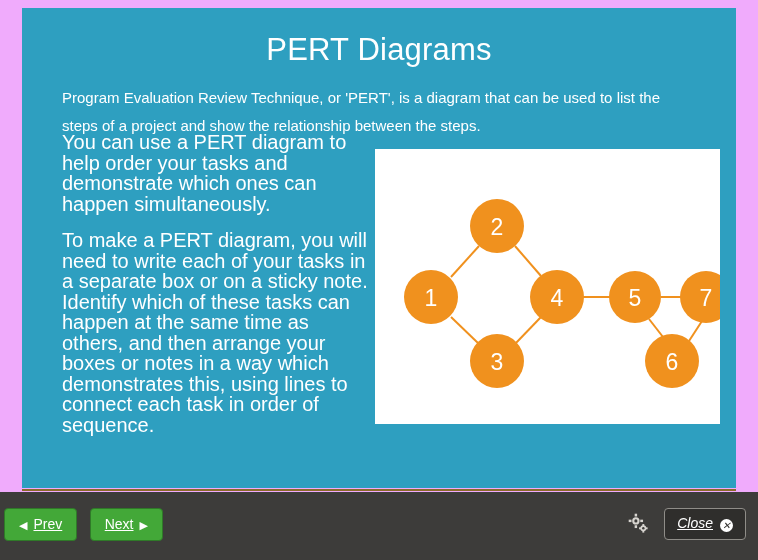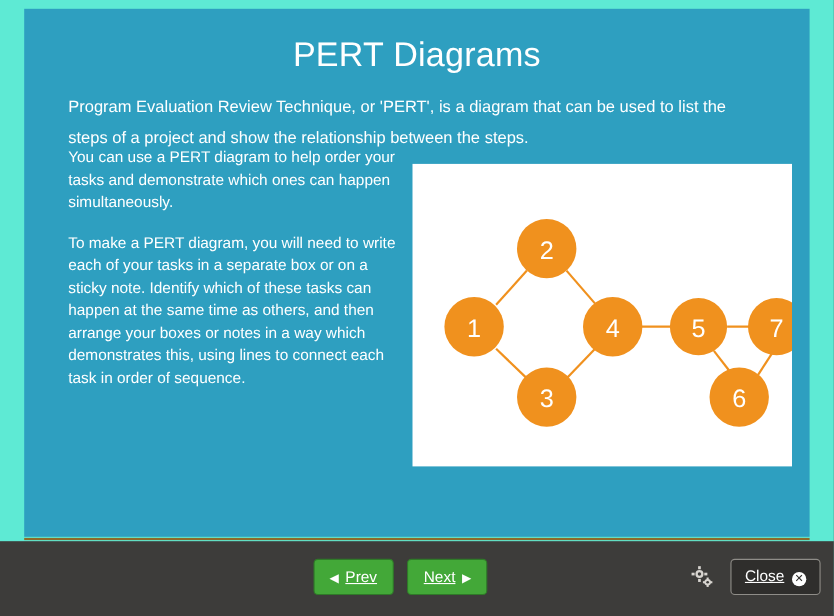--- a/index.html
+++ b/index.html
@@ -17,7 +17,7 @@
     position: relative;
     width: 758px;
     height: 560px;
-    background: #5eead4;
+    background: #f0abfc;
     box-sizing: border-box;
   }
   .slide-area {

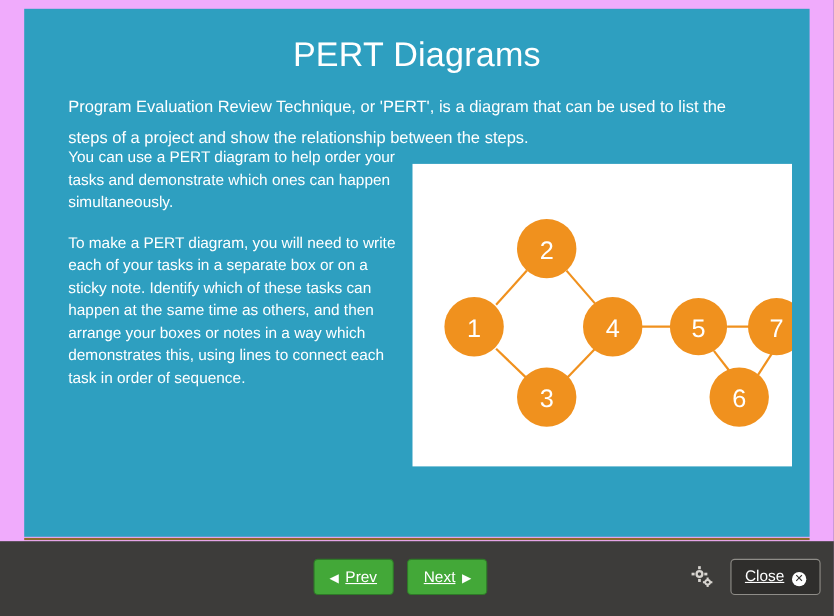--- a/index.html
+++ b/index.html
@@ -55,7 +55,7 @@
     top: 124px;
     width: 310px;
     color: #ffffff;
-    font-size: 14px;
+    font-size: 20px;
     line-height: 20.5px;
   }
   .body-col p {

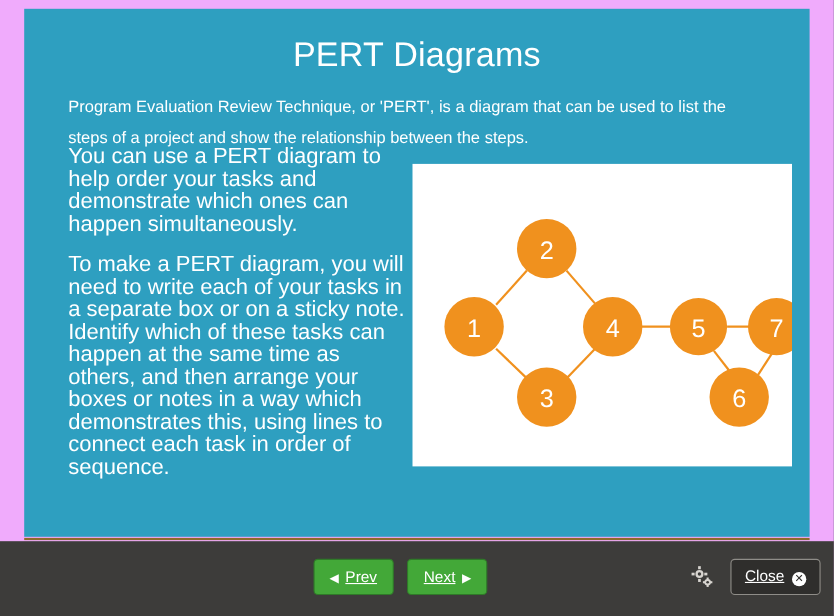--- a/index.html
+++ b/index.html
@@ -119,7 +119,7 @@
     left: 0;
     top: 16px;
     width: 728px;
-    text-align: center;
+    text-align: left;
   }
   .btn {
     display: inline-block;

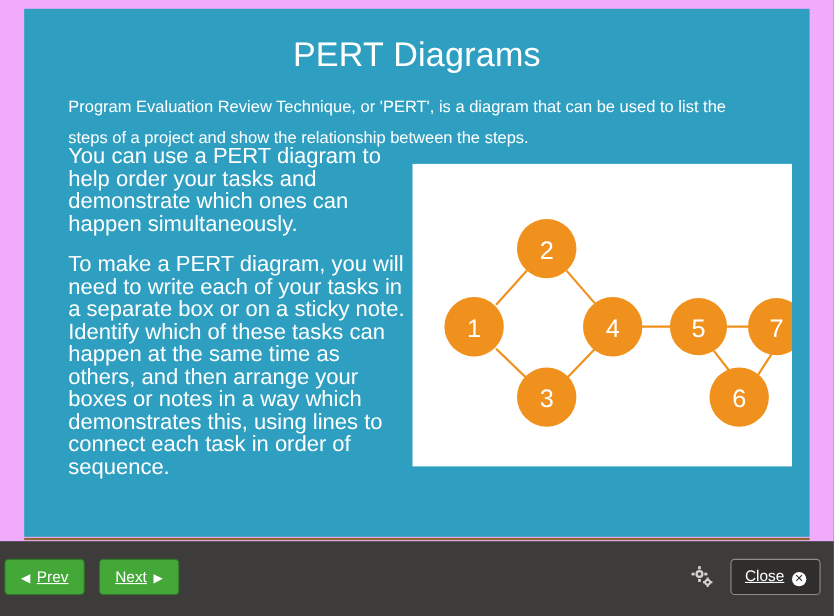--- a/index.html
+++ b/index.html
@@ -147,6 +147,7 @@
     position: absolute;
     right: 12px;
     top: 16px;
+    font-style: italic;
   }
   .icon-btn {
     display: inline-block;

